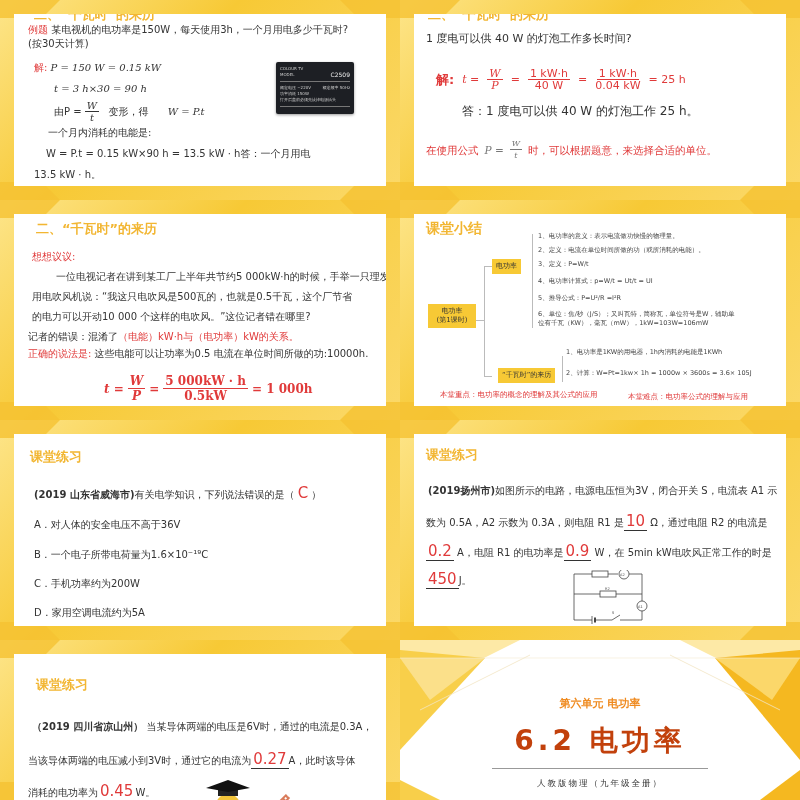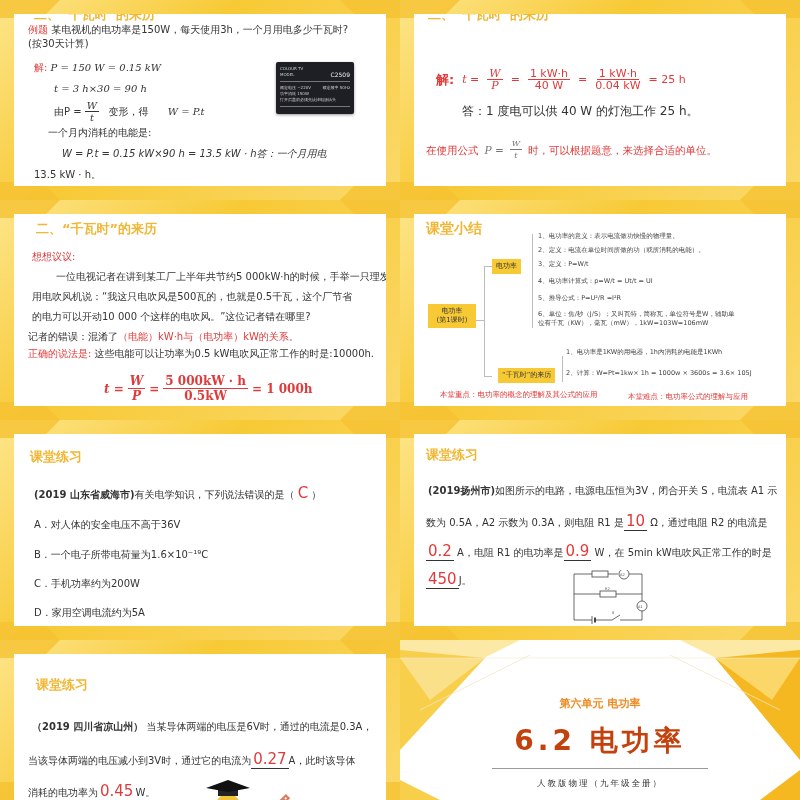--- a/index.html
+++ b/index.html
@@ -127,6 +127,7 @@
       <div class="corner br"></div>
     <div class="inner">
       <div class="title" style="left:14px;top:-8px;">二、“千瓦时”的来历</div>
+      <div class="txt" style="left:12px;top:18px;font-size:11px;">1 度电可以供 40 W 的灯泡工作多长时间?</div>
       <div class="txt red" style="left:22px;top:54px;font-size:11px;display:flex;align-items:center;gap:8px;">
         <span class="bold" style="font-size:13px;">解:</span>
         <span class="ital">t =</span>

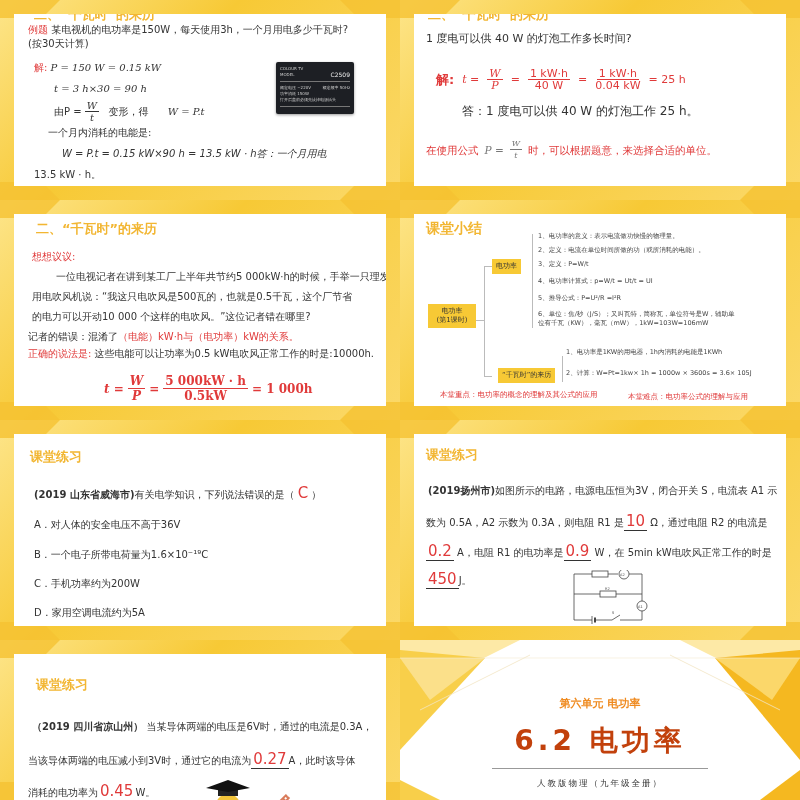--- a/index.html
+++ b/index.html
@@ -93,7 +93,7 @@
         &nbsp;&nbsp;&nbsp;&nbsp;&nbsp;<span class="ital">W = P.t</span>
       </div>
       <div class="txt" style="left:34px;top:112px;">一个月内消耗的电能是:</div>
-      <div class="txt" style="left:48px;top:133px;font-style:italic;">W = P.t = 0.15 kW×90 h = 13.5 kW · h答：一个月用电</div>
+      <div class="txt" style="left:32px;top:133px;">W = P.t = 0.15 kW×90 h = 13.5 kW · h答：一个月用电</div>
       <div class="txt" style="left:20px;top:154px;">13.5 kW · h。</div>
 
       <div class="tvlabel">

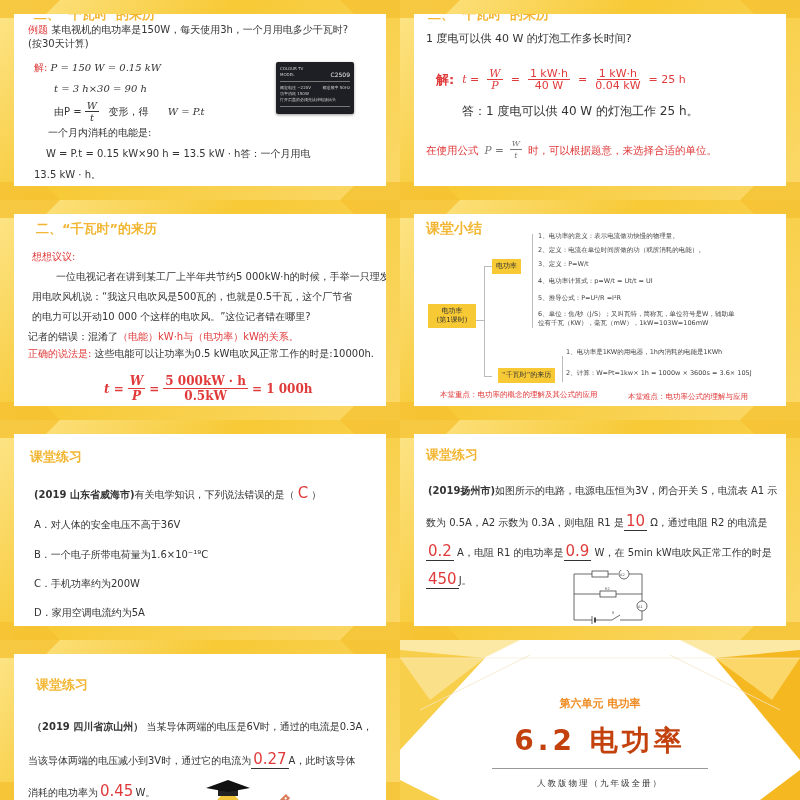--- a/index.html
+++ b/index.html
@@ -176,7 +176,7 @@
       </div>
       <div class="txt" style="left:14px;top:133px;">
         <span class="red">正确的说法是:</span>
-        <span>这些电能可以让功率为0.5  kW电吹风正常工作的时是:10000h.</span>
+        <span>这些电能可以让功率为0.5  电流在单位时间所做的功:10000h.</span>
       </div>
       <div class="txt red bold" style="left:90px;top:160px;font-family:'DejaVu Serif',serif;font-size:12px;display:flex;align-items:center;gap:4px;">
         <span class="ital">t =</span>

